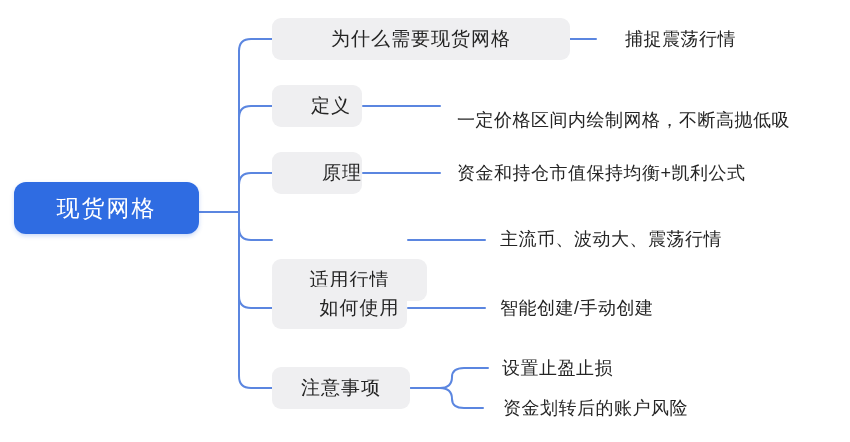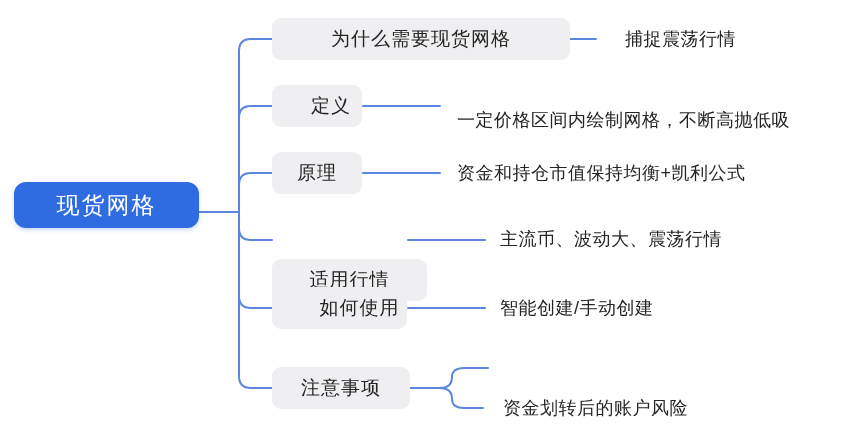--- a/index.html
+++ b/index.html
@@ -58,7 +58,7 @@
   }
   .b1 { left: 272px; top: 18px;  width: 298px; }
   .b2 { left: 272px; top: 85px;  width: 90px; padding-left: 28px;  }
-  .b3 { left: 272px; top: 152px; width: 90px;  }
+  .b3 { left: 272px; top: 152px; width: 90px; justify-content: flex-end;  }
   .b4 { left: 272px; top: 219px; width: 155px; margin-top: 40px; }
   .b5 { left: 272px; top: 287px; width: 135px; padding-left: 40px; }
   .b6 { left: 272px; top: 367px; width: 138px; text-align: right; }

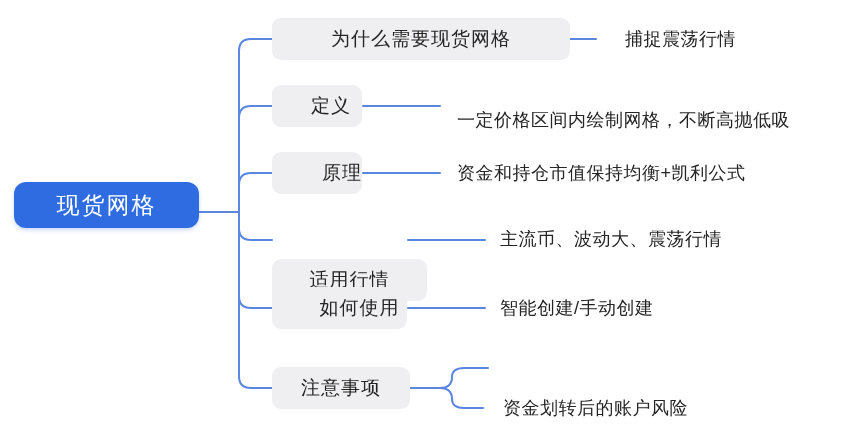--- a/index.html
+++ b/index.html
@@ -40,7 +40,7 @@
     left: 14px;
     top: 182px;
     width: 185px;
-    height: 46px;
+    height: 52px;
     background: #2f6ce2;
     color: #ffffff;
     border-radius: 12px;

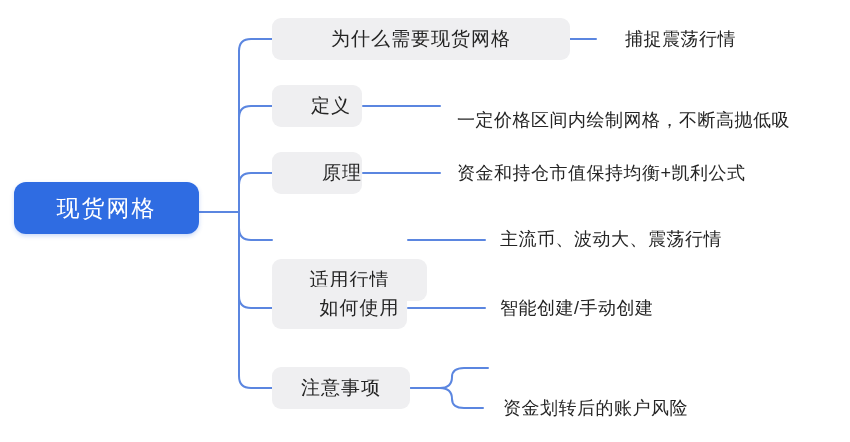--- a/index.html
+++ b/index.html
@@ -141,6 +141,9 @@
   <div class="node leaf-node l5">
     <span>智能创建/手动创建</span>
   </div>
+  <div class="node leaf-node l6a">
+    <span>设置止盈止损</span>
+  </div>
   <div class="node leaf-node l6b">
     <span>资金划转后的账户风险</span>
   </div>

